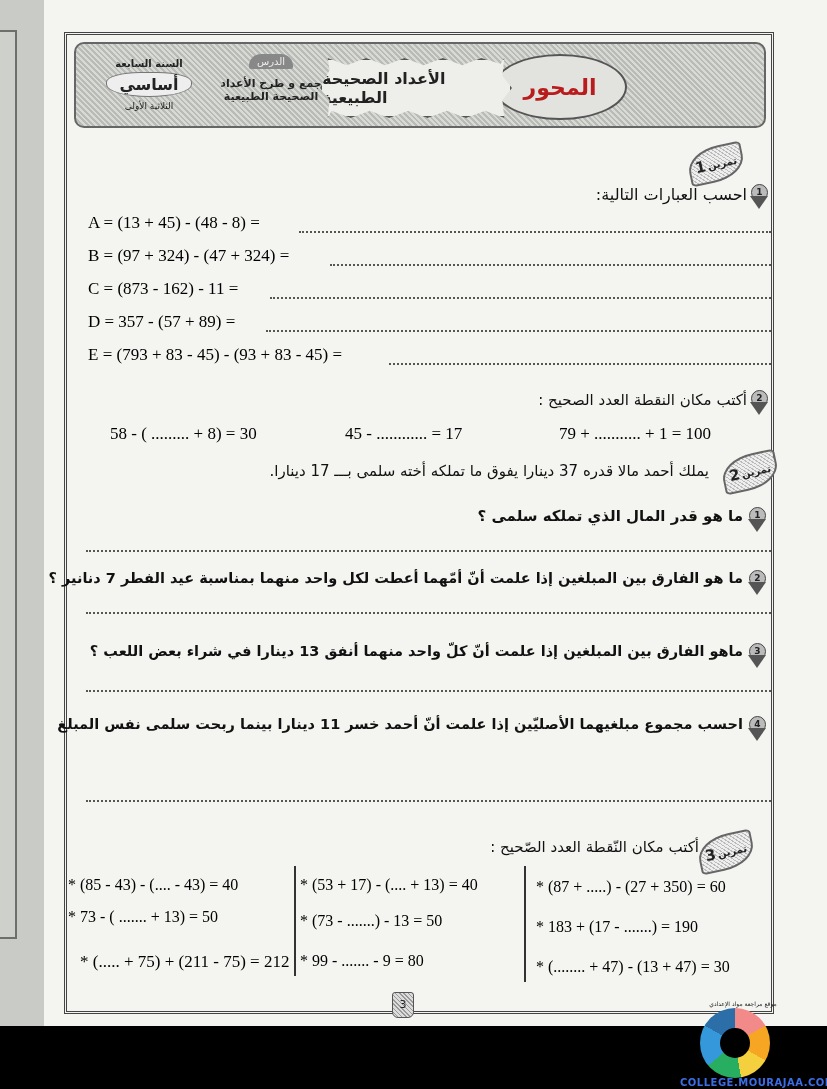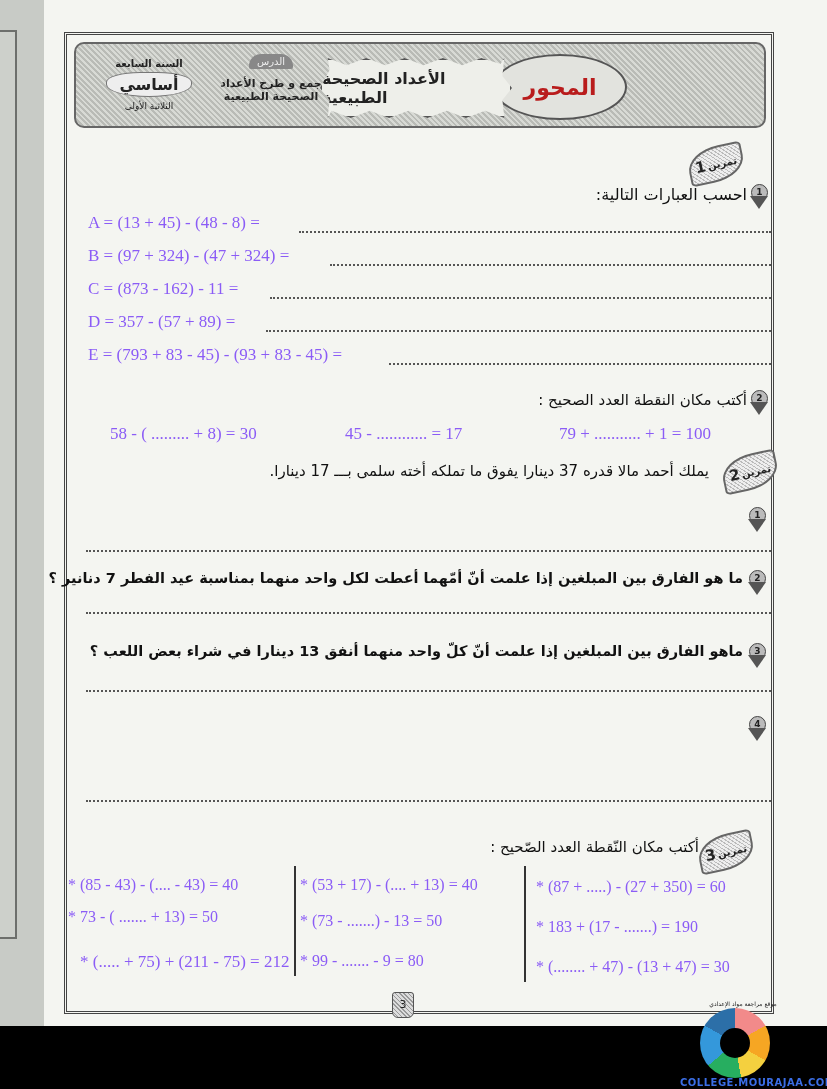--- a/index.html
+++ b/index.html
@@ -88,7 +88,7 @@
   }
   .ar.bold { font-weight:bold; }
   .eq {
-    position:absolute; font-family:"Liberation Serif", serif; font-size:17px; color:#8b5cf6; white-space:nowrap;
+    position:absolute; font-family:"Liberation Serif", serif; font-size:17px; color:#000000; white-space:nowrap;
   }
   .dots {
     position:absolute; height:0; border-bottom:2px dotted #555;

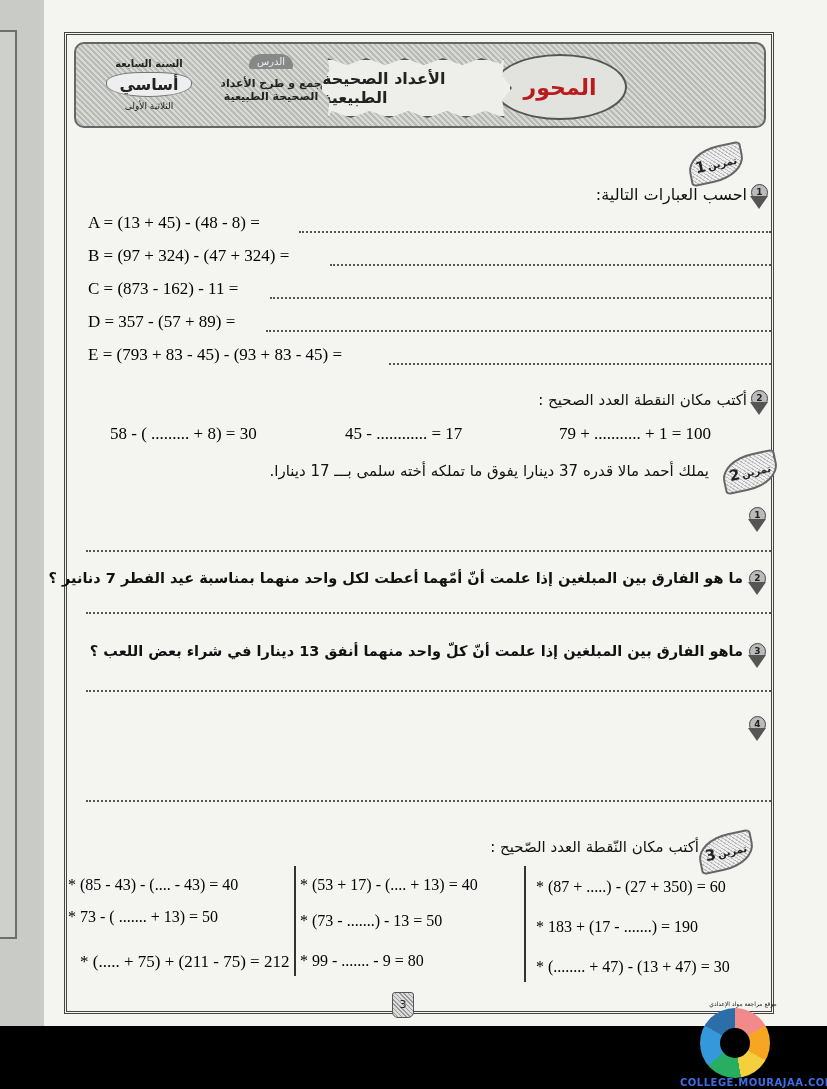--- a/index.html
+++ b/index.html
@@ -182,6 +182,7 @@
       <div class="circ">1</div>
         <div class="arrow"></div>
     </div>
+    <div class="ar bold" style="right:84px; top:507px; font-size:15px;">ما هو قدر المال الذي تملكه سلمى ؟</div>
     <div class="dots" style="left:42px; top:550px; width:685px;"></div>
 
     <div class="qmark" style="left:704px; top:570px;">

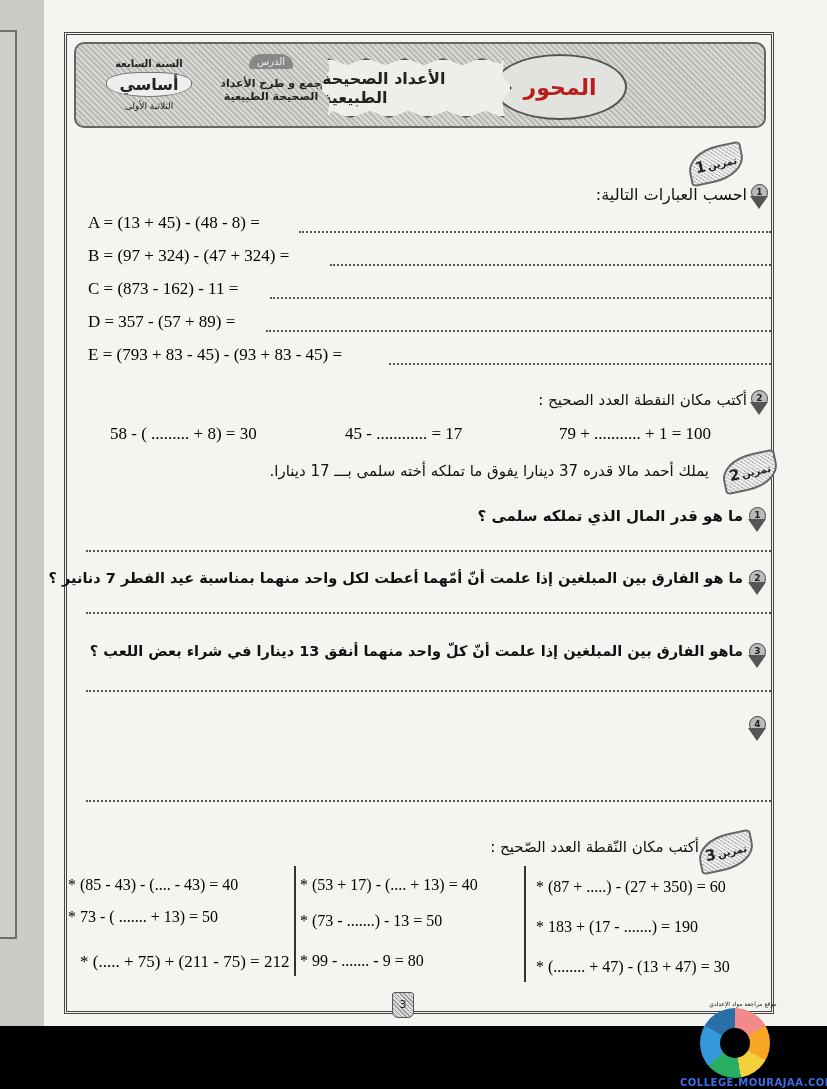--- a/index.html
+++ b/index.html
@@ -203,6 +203,7 @@
       <div class="circ">4</div>
         <div class="arrow"></div>
     </div>
+    <div class="ar bold" style="right:84px; top:716px; font-size:14.5px;">احسب مجموع مبلغيهما الأصليّين إذا علمت أنّ أحمد خسر 11 دينارا بينما ربحت سلمى نفس المبلغ</div>
     <div class="dots" style="left:42px; top:800px; width:685px;"></div>
 
     <div class="ex-tag" style="left:654px; top:834px;">

